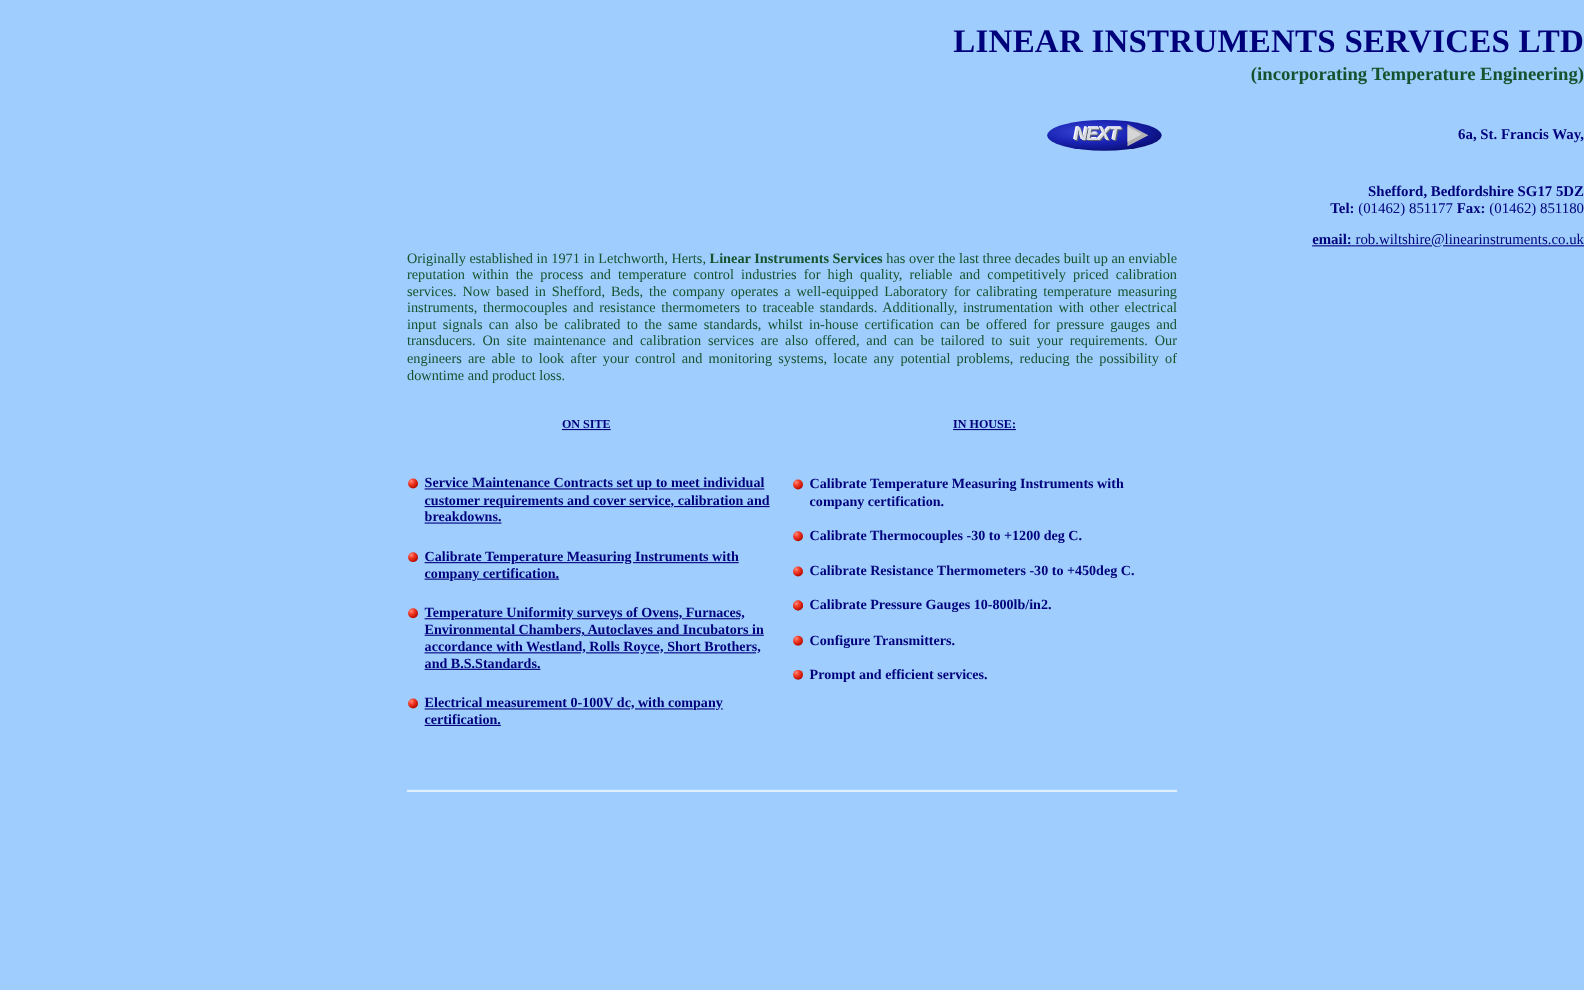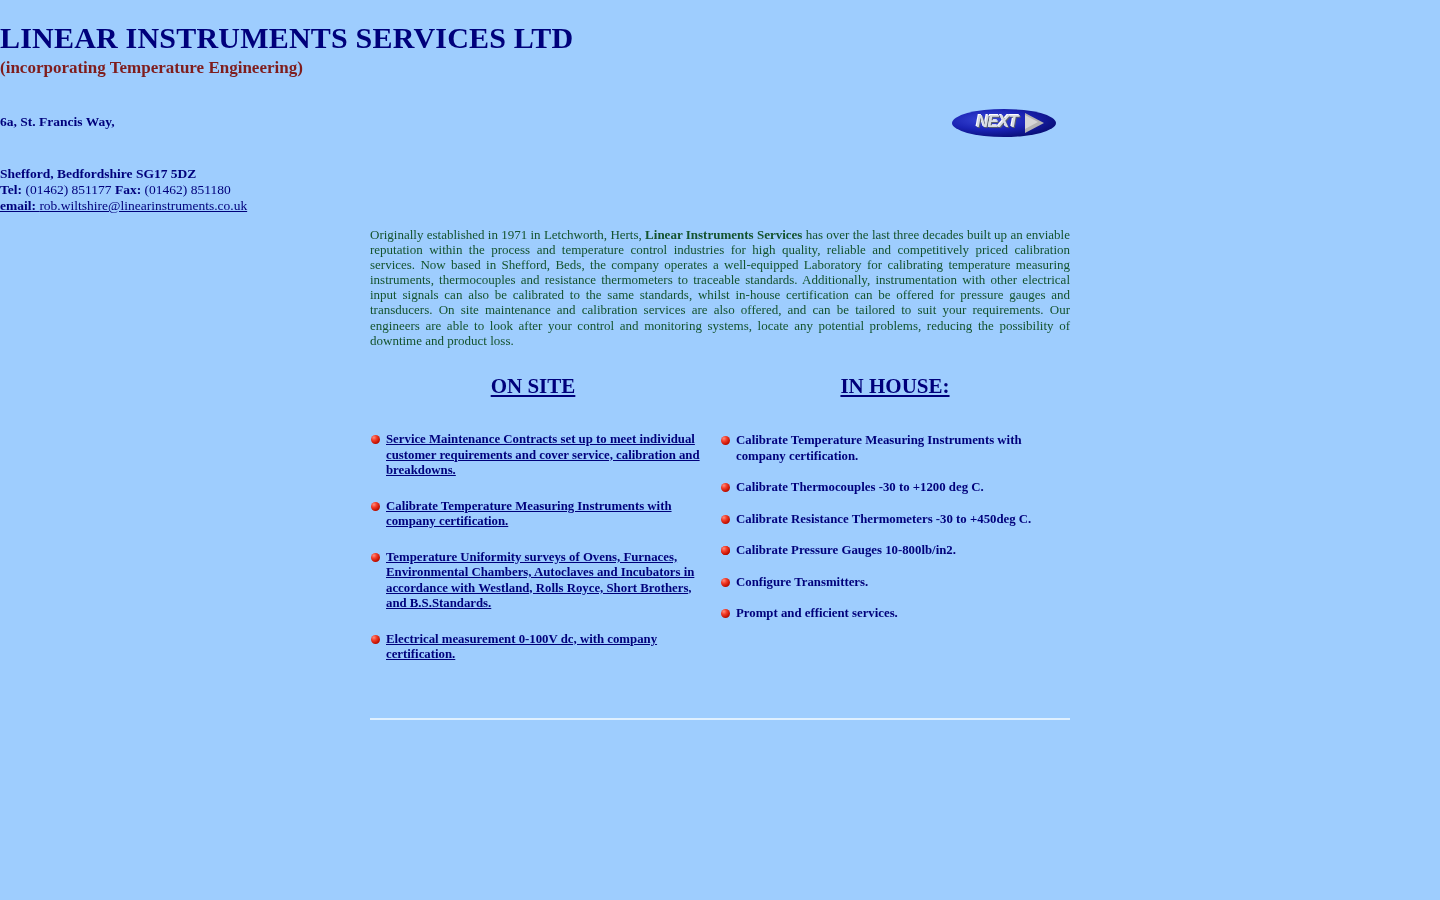--- a/index.html
+++ b/index.html
@@ -20,7 +20,7 @@
   
   .header {
     padding-top: 22px;
-    text-align: left;
+    text-align: right;
     position: relative;
   }
   .company-title {

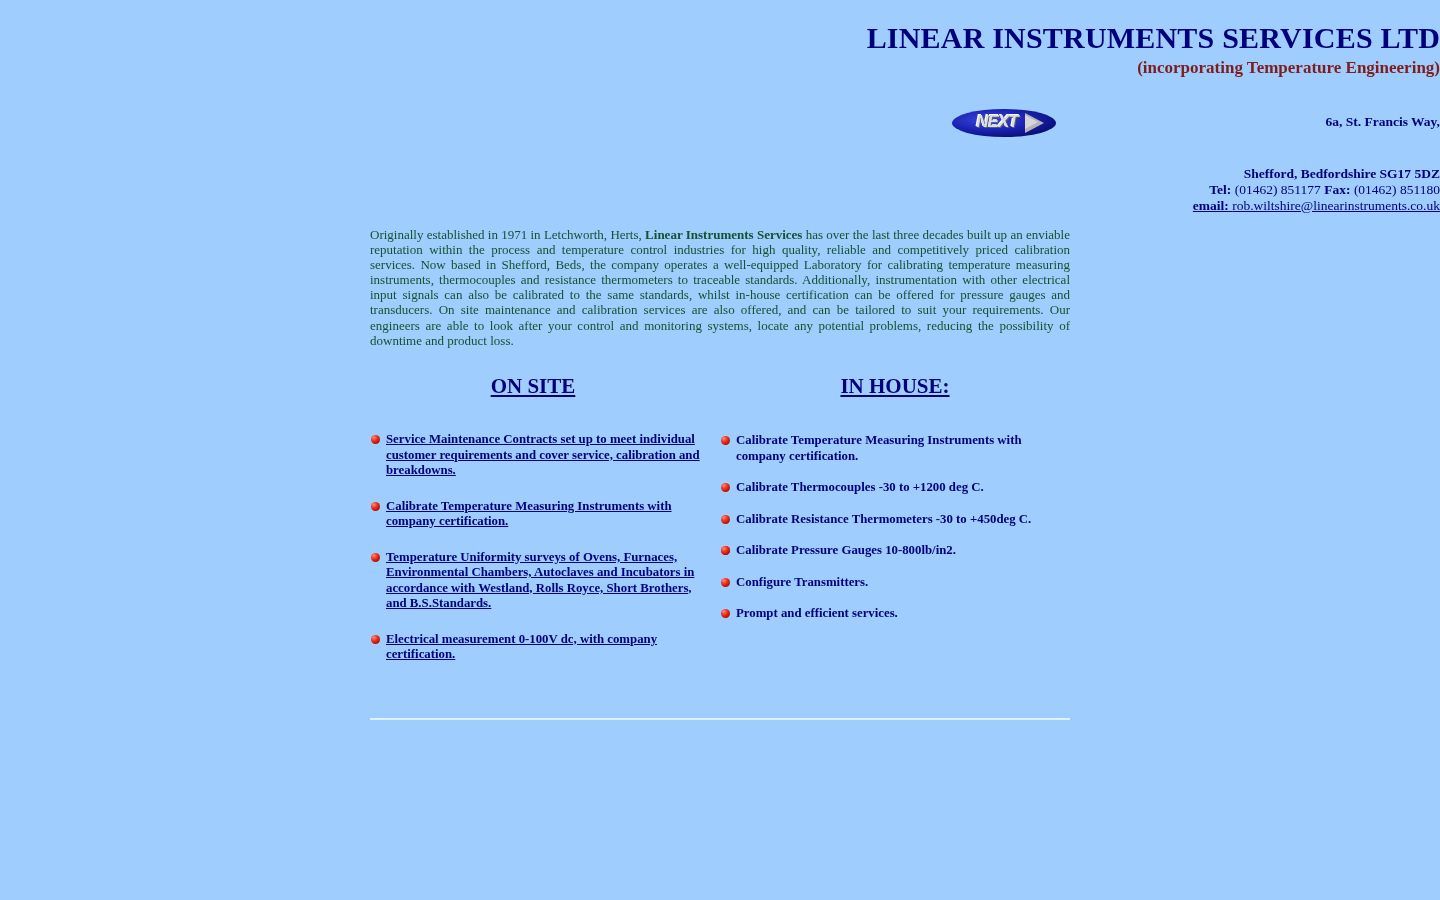--- a/index.html
+++ b/index.html
@@ -35,7 +35,7 @@
     font-size: 17px;
     font-weight: bold;
     margin: 4px 0 0 0;
-    color: #7f1d1d;
+    color: #14532d;
   }
   .address-block {
     margin-top: 22px;

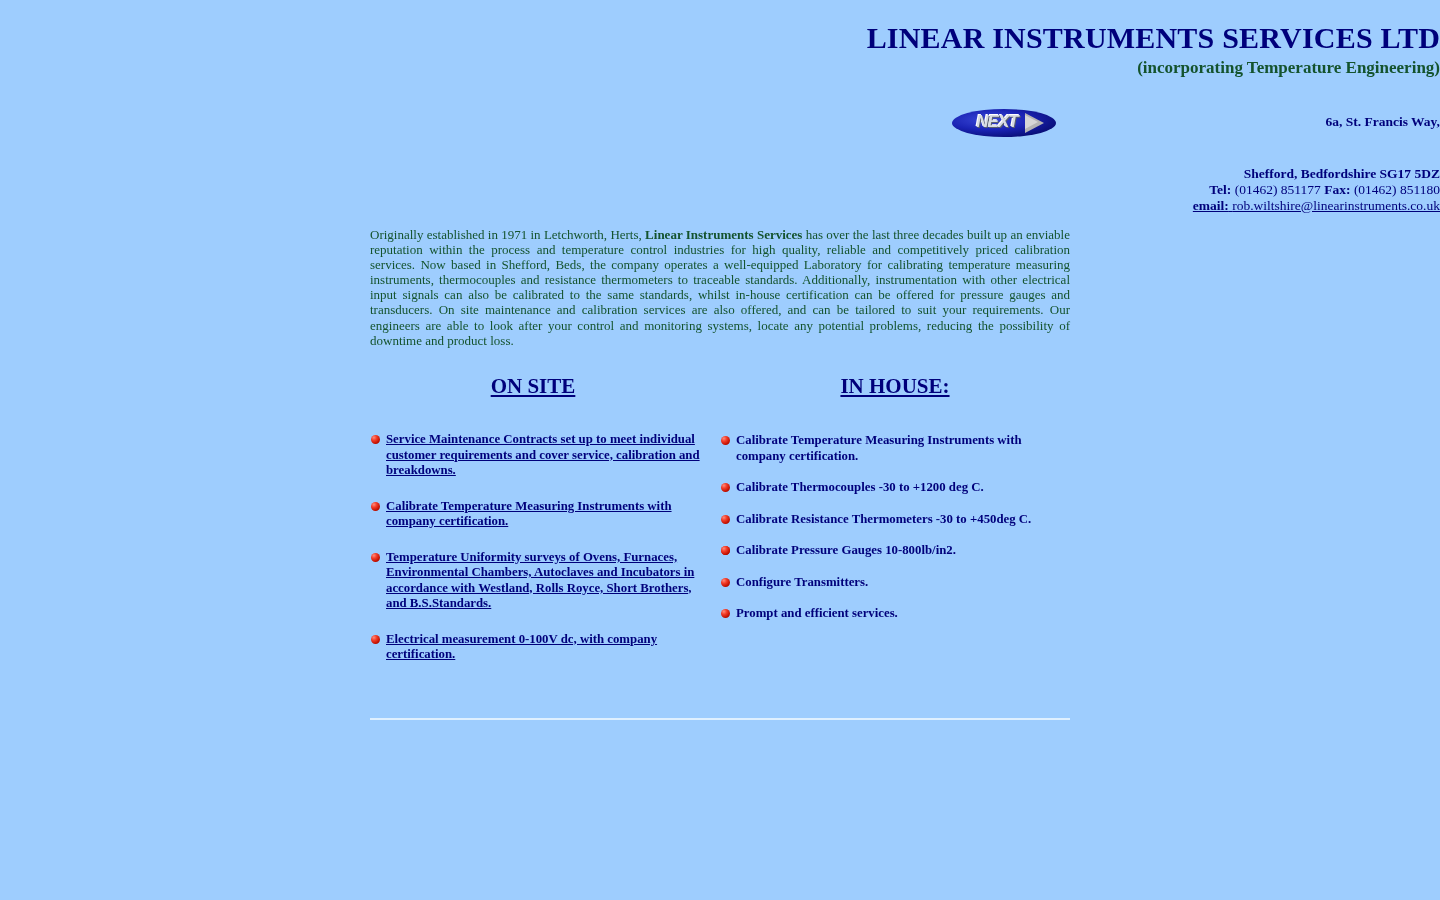--- a/index.html
+++ b/index.html
@@ -57,7 +57,7 @@
   }
   .email-line {
     display: block;
-    margin-top: 0px;
+    margin-top: 12px;
   }
   .email-link {
     color: #00007b;

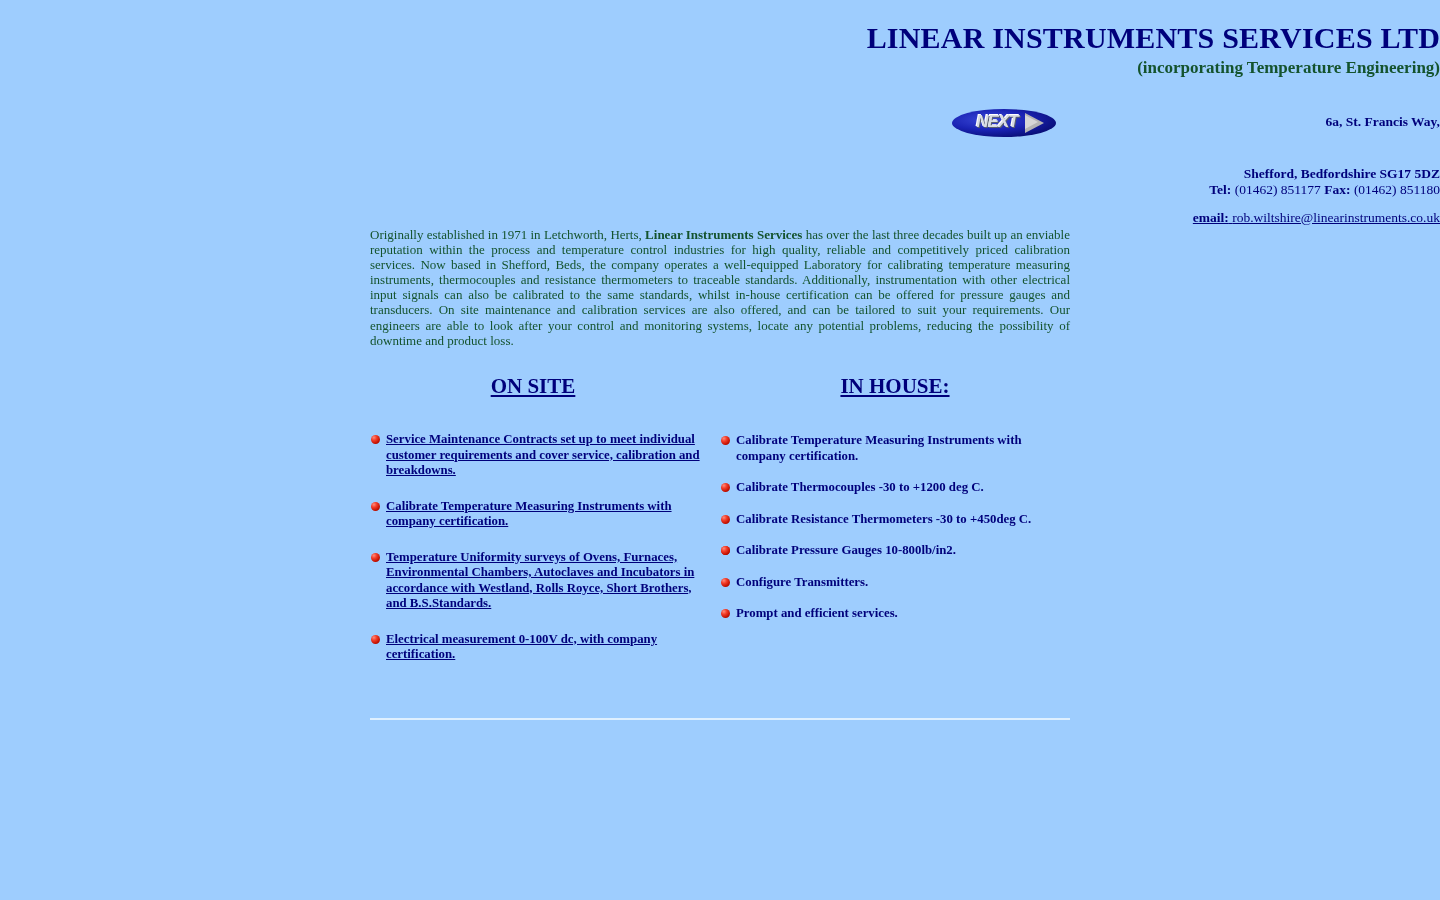--- a/index.html
+++ b/index.html
@@ -158,7 +158,7 @@
   .col-inhouse { left: 350px; width: 350px; }
 
   .col-heading {
-    font-size: 21px;
+    font-size: 11px;
     font-weight: bold;
     text-decoration: underline;
     text-align: center;

